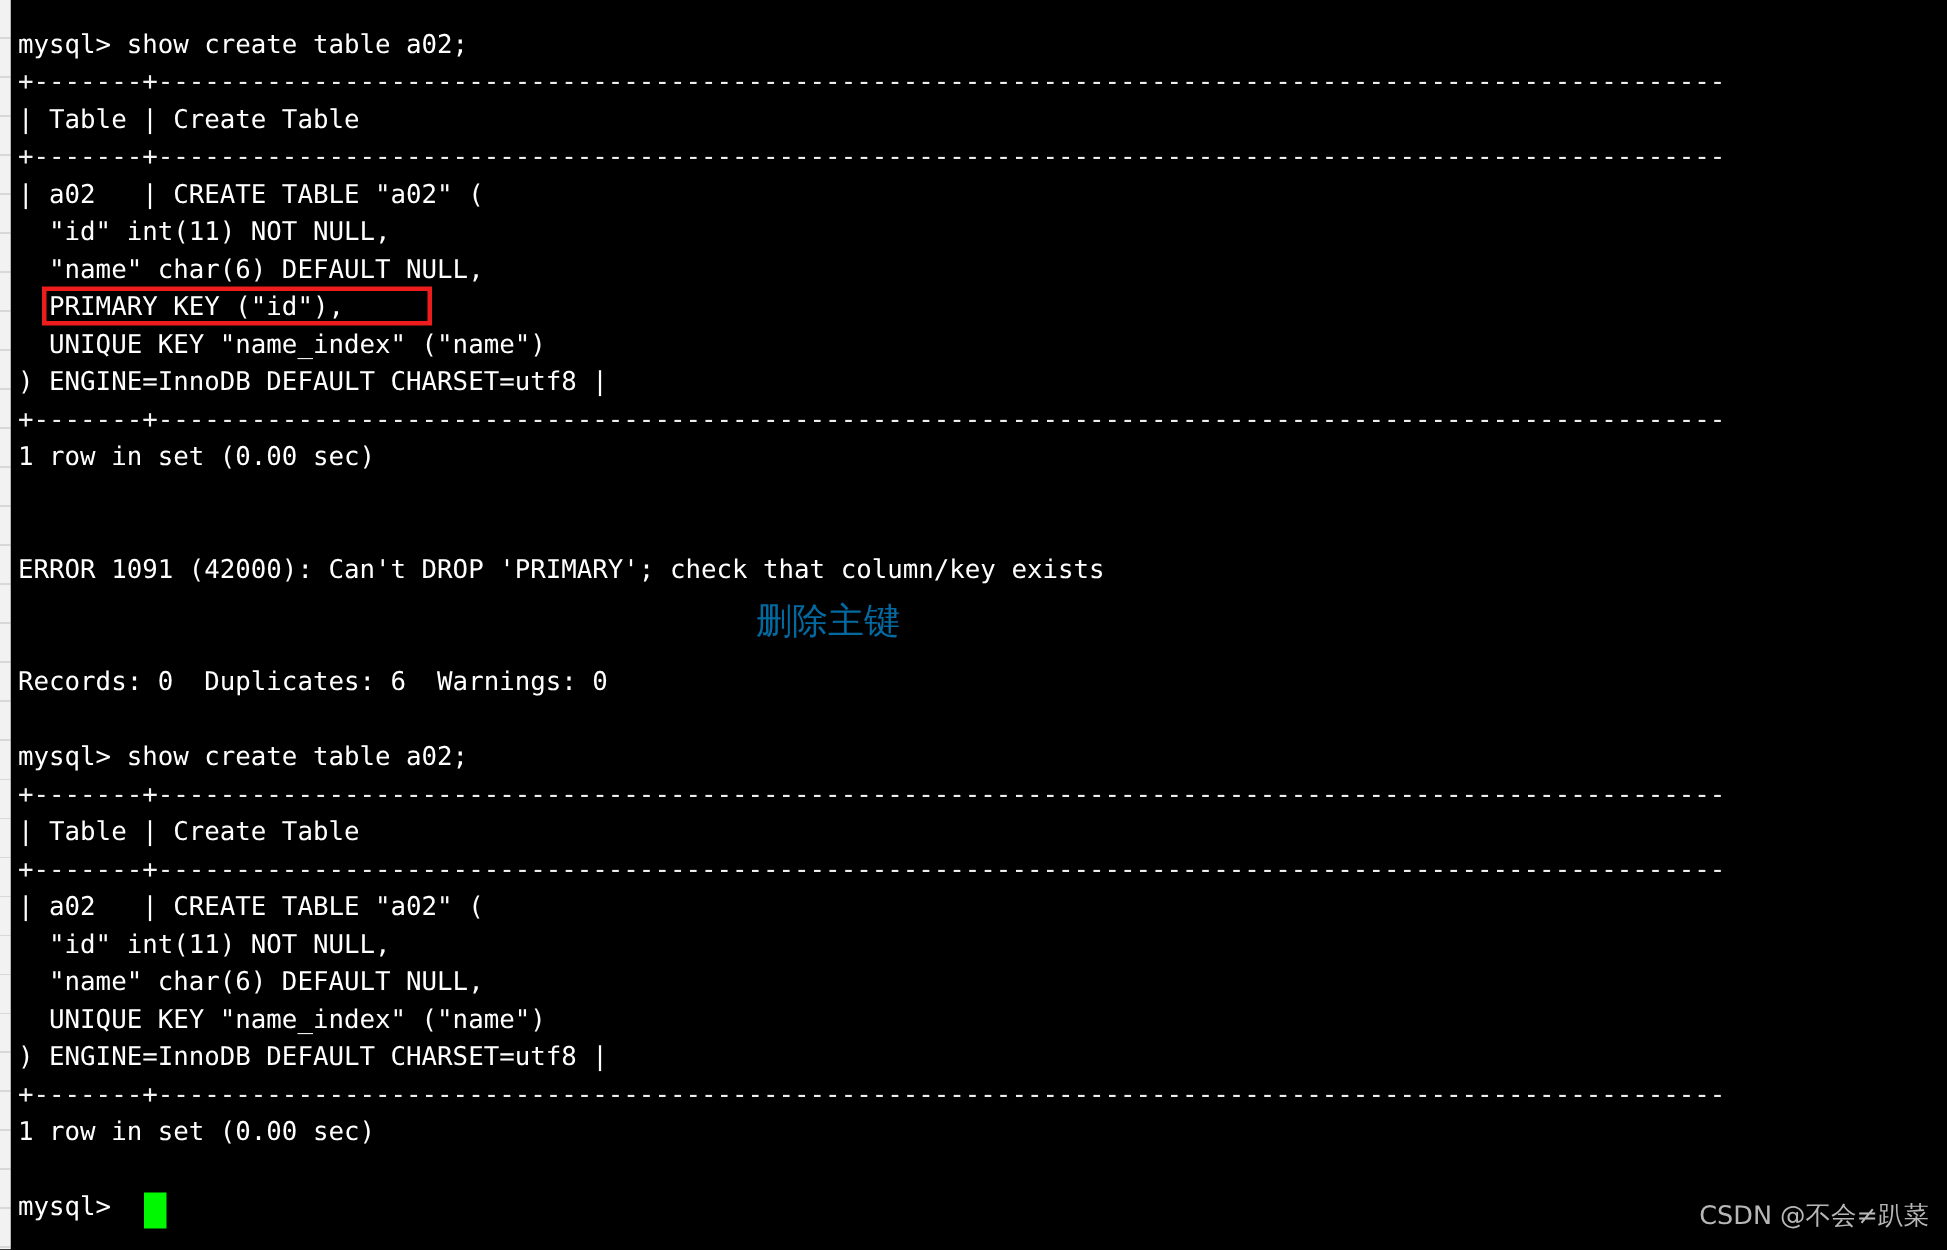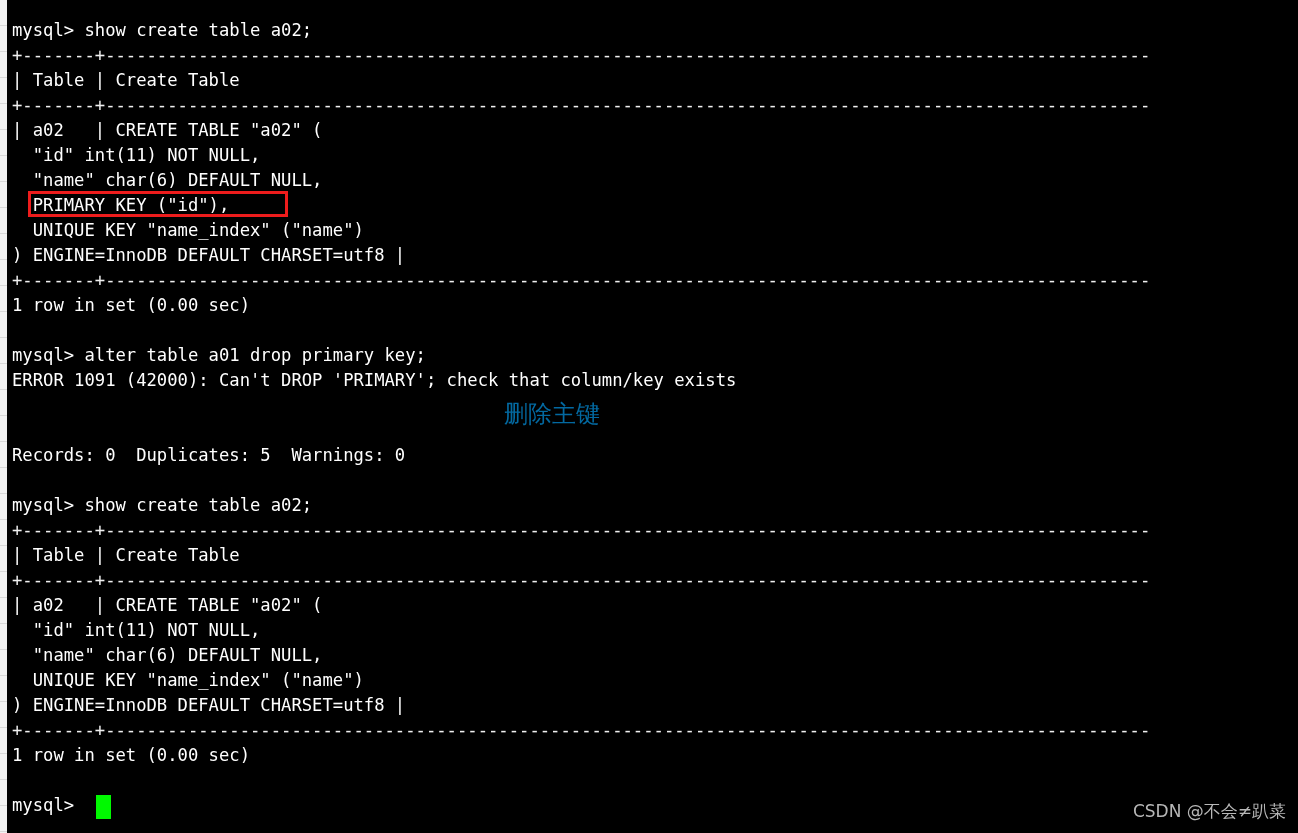--- a/index.html
+++ b/index.html
@@ -119,7 +119,6 @@
       <div class="line sep" style="top: 268px;">+-------+-----------------------------------------------------------------------------------------------------</div>
       <div class="line" style="top: 293px;">1 row in set (0.00 sec)</div>
       <div class="line" style="top: 318px;"></div>
-      <div class="line" style="top: 343px;">mysql&gt; alter table a01 drop primary key;</div>
       <div class="line" style="top: 368px;">ERROR 1091 (42000): Can't DROP 'PRIMARY'; check that column/key exists</div>
       <div class="line" style="top: 443px;">Records: 0  Duplicates: 5  Warnings: 0</div>
       <div class="line" style="top: 468px;"></div>

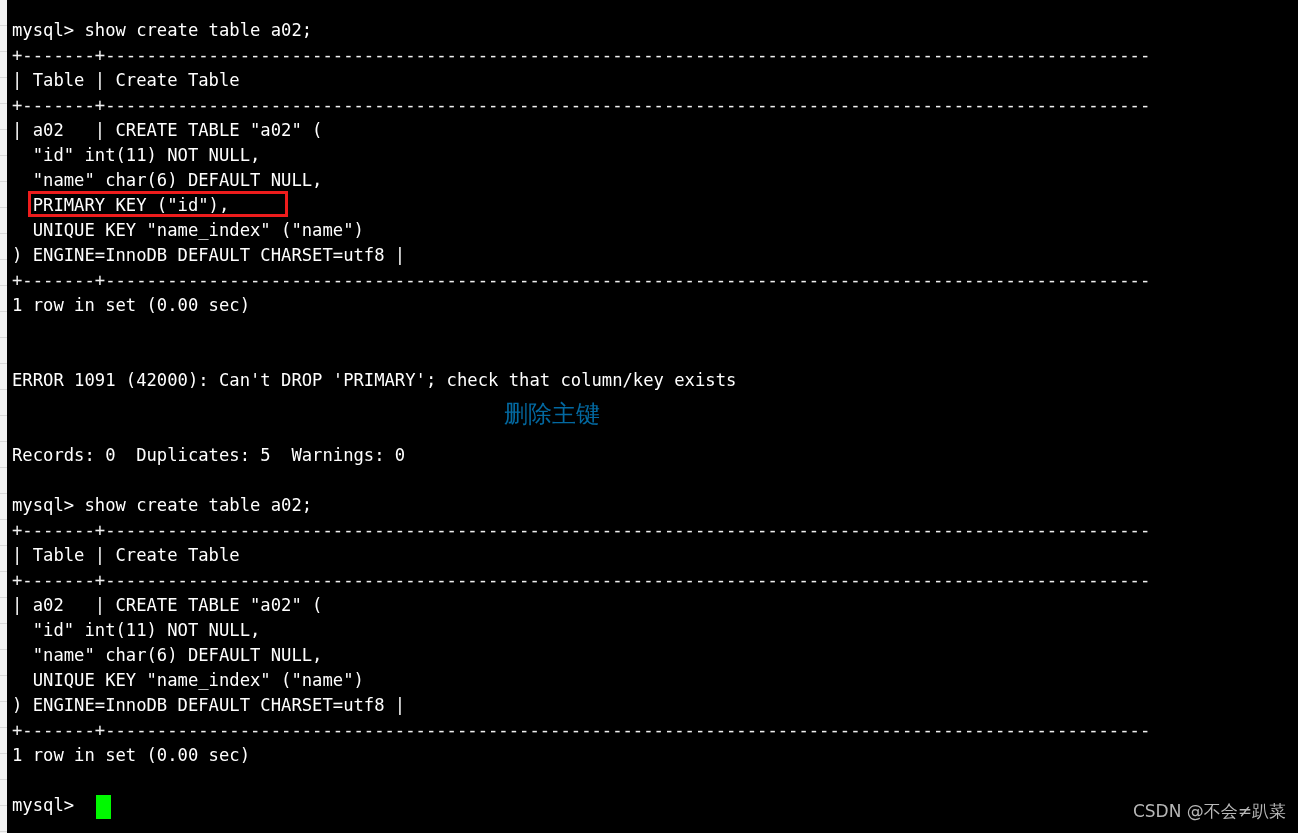--- a/index.html
+++ b/index.html
@@ -120,7 +120,7 @@
       <div class="line" style="top: 293px;">1 row in set (0.00 sec)</div>
       <div class="line" style="top: 318px;"></div>
       <div class="line" style="top: 368px;">ERROR 1091 (42000): Can't DROP 'PRIMARY'; check that column/key exists</div>
-      <div class="line" style="top: 443px;">Records: 0  Duplicates: 5  Warnings: 0</div>
+      <div class="line" style="top: 443px;">Records: 0  Duplicates: 6  Warnings: 0</div>
       <div class="line" style="top: 468px;"></div>
       <div class="line" style="top: 493px;">mysql&gt; show create table a02;</div>
       <div class="line sep" style="top: 518px;">+-------+-----------------------------------------------------------------------------------------------------</div>

